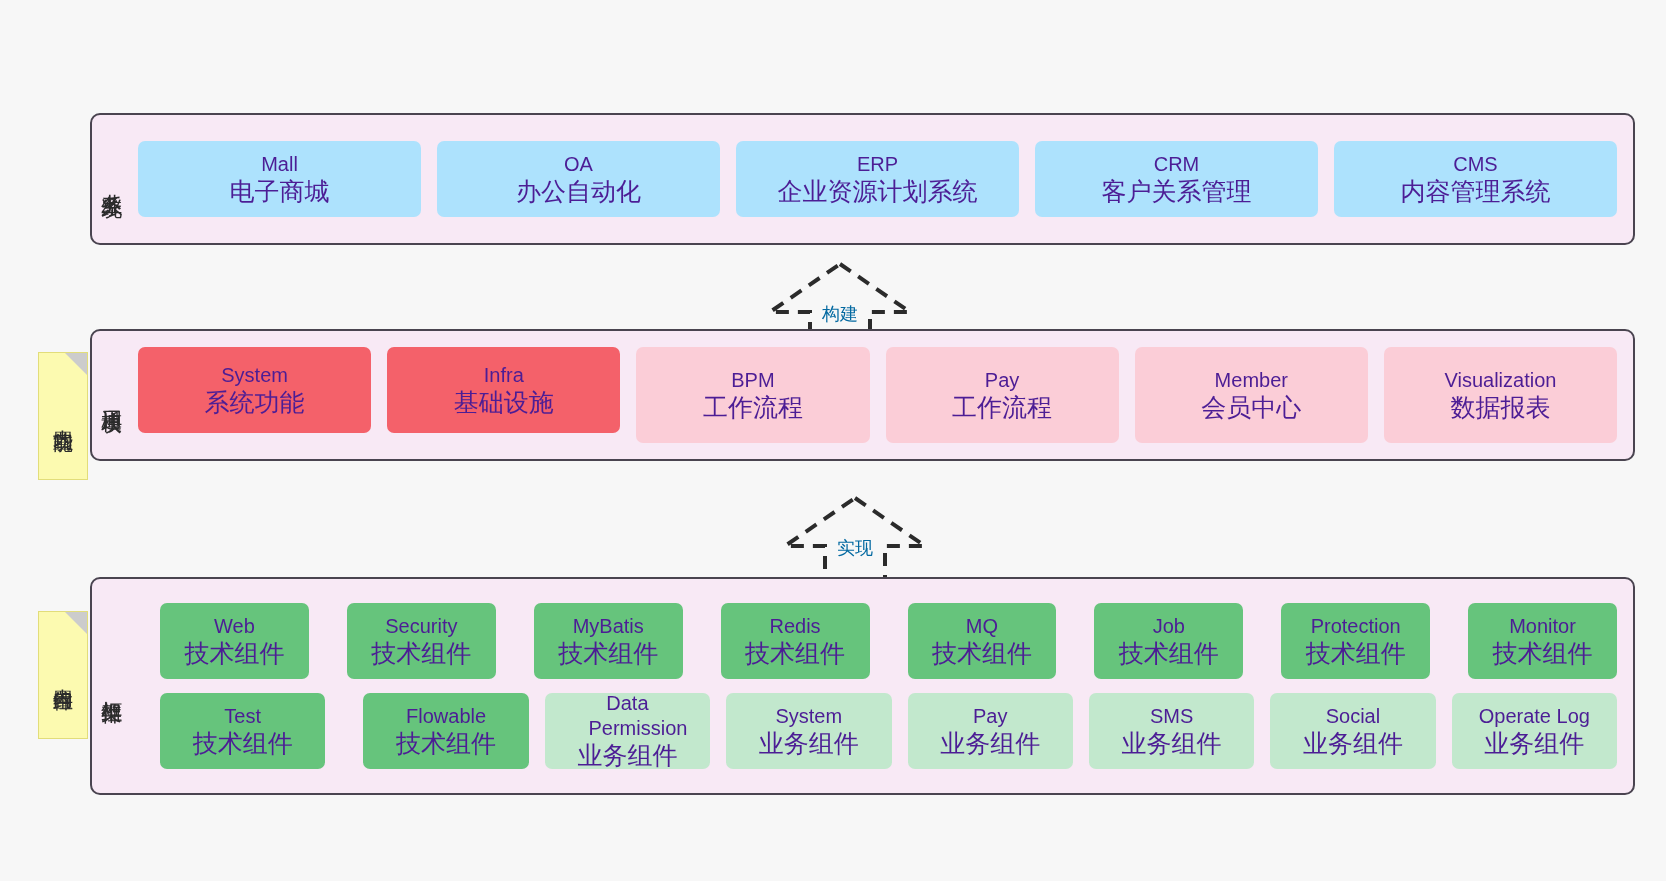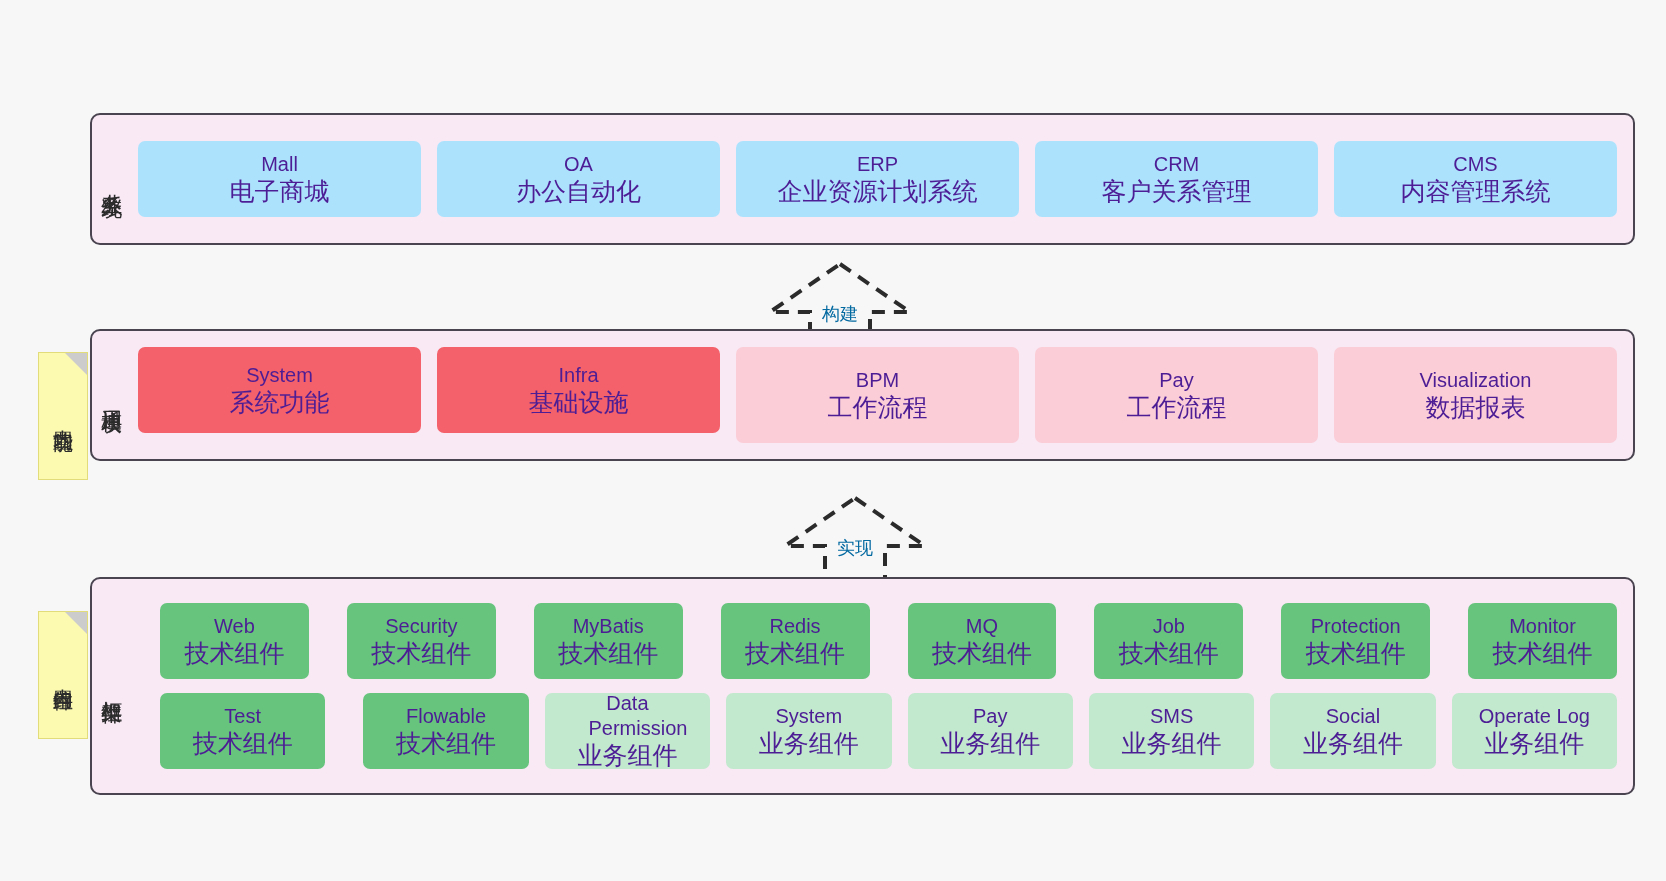--- a/index.html
+++ b/index.html
@@ -182,6 +182,10 @@
         <span class="cn">工作流程</span>
       </div>
       <div class="card pink">
+        <span class="en">Member</span>
+        <span class="cn">会员中心</span>
+      </div>
+      <div class="card pink">
         <span class="en">Visualization</span>
         <span class="cn">数据报表</span>
       </div>

